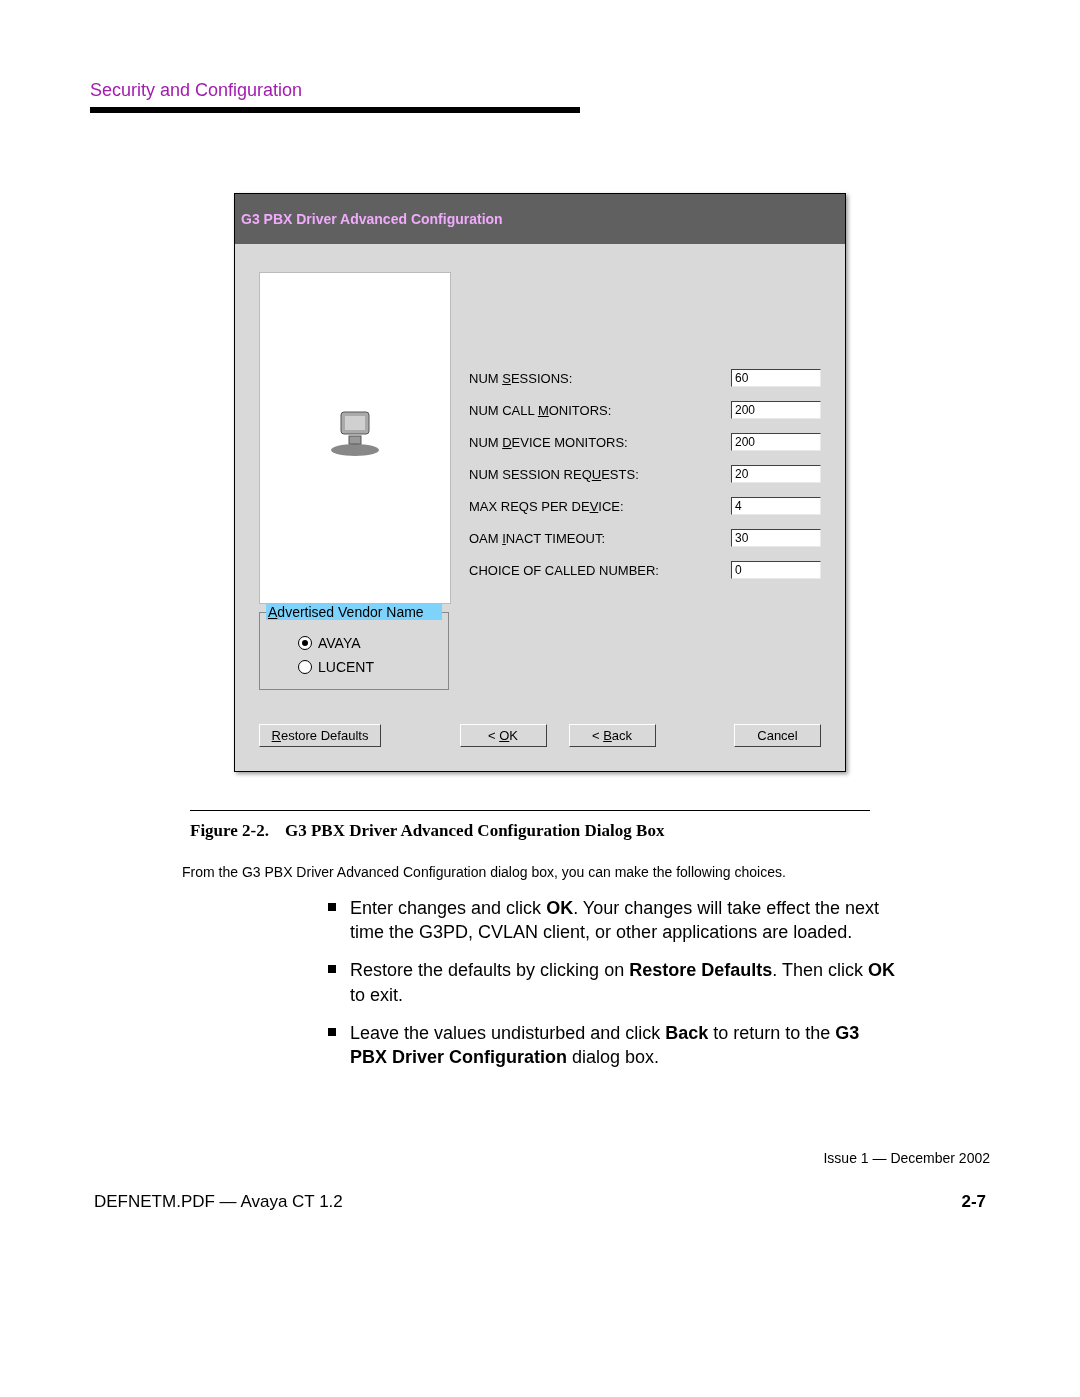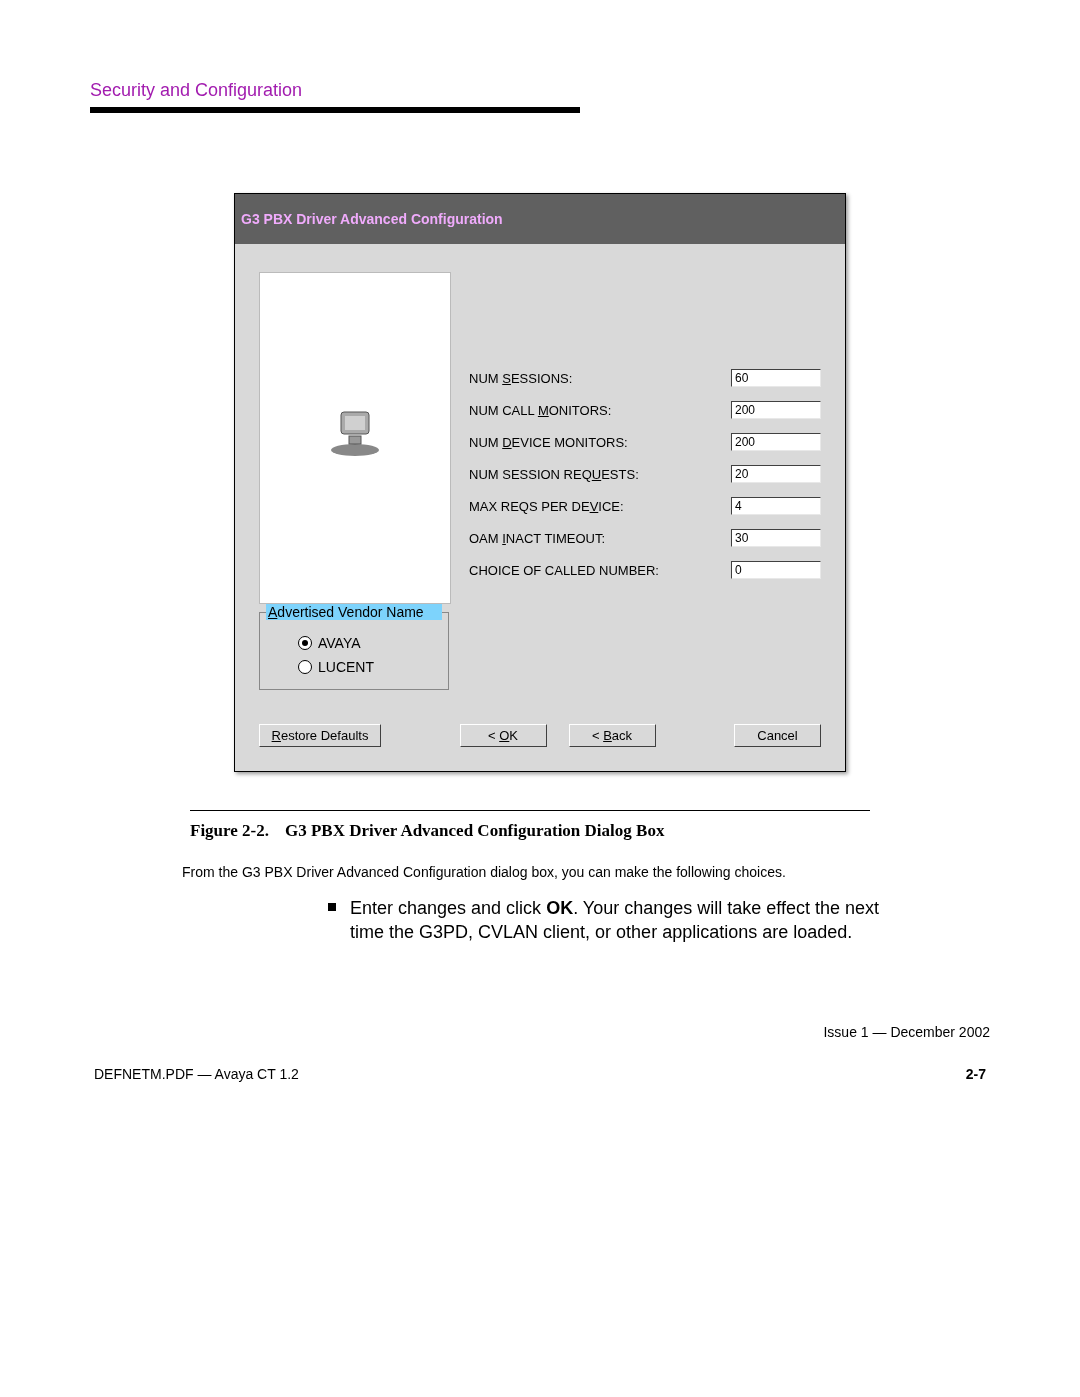--- a/index.html
+++ b/index.html
@@ -302,6 +302,10 @@
         <div class="bullet-sq"></div>
         <div><span>Enter changes and click </span><span class="bold">OK</span><span>. Your changes will take effect the next time the G3PD, CVLAN client, or other applications are loaded.</span></div>
       </div>
+      <div class="bullet-item">
+        <div class="bullet-sq"></div>
+        <div><span>Restore the defaults by clicking on </span><span class="bold">Restore Defaults</span><span>. Then click </span><span class="bold">OK</span><span> to exit.</span></div>
+      </div>
     </div>
 
   <div class="footer">Issue 1 — December 2002</div>

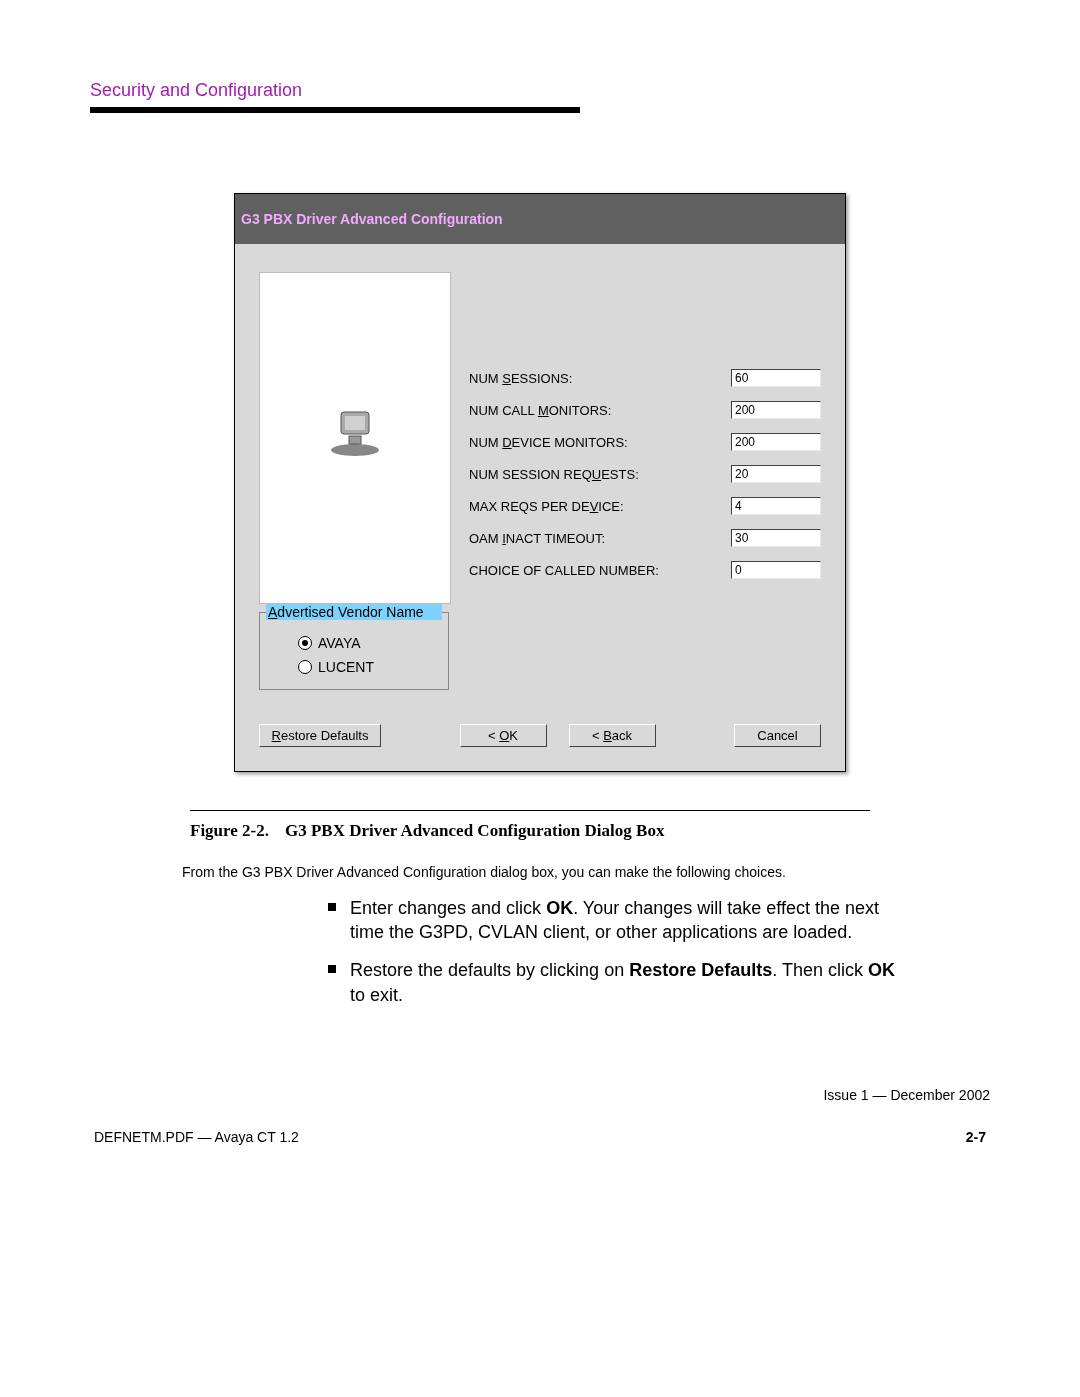--- a/index.html
+++ b/index.html
@@ -306,6 +306,10 @@
         <div class="bullet-sq"></div>
         <div><span>Restore the defaults by clicking on </span><span class="bold">Restore Defaults</span><span>. Then click </span><span class="bold">OK</span><span> to exit.</span></div>
       </div>
+      <div class="bullet-item">
+        <div class="bullet-sq"></div>
+        <div><span>Leave the values undisturbed and click </span><span class="bold">Back</span><span> to return to the </span><span class="bold">G3 PBX Driver Configuration</span><span> dialog box.</span></div>
+      </div>
     </div>
 
   <div class="footer">Issue 1 — December 2002</div>

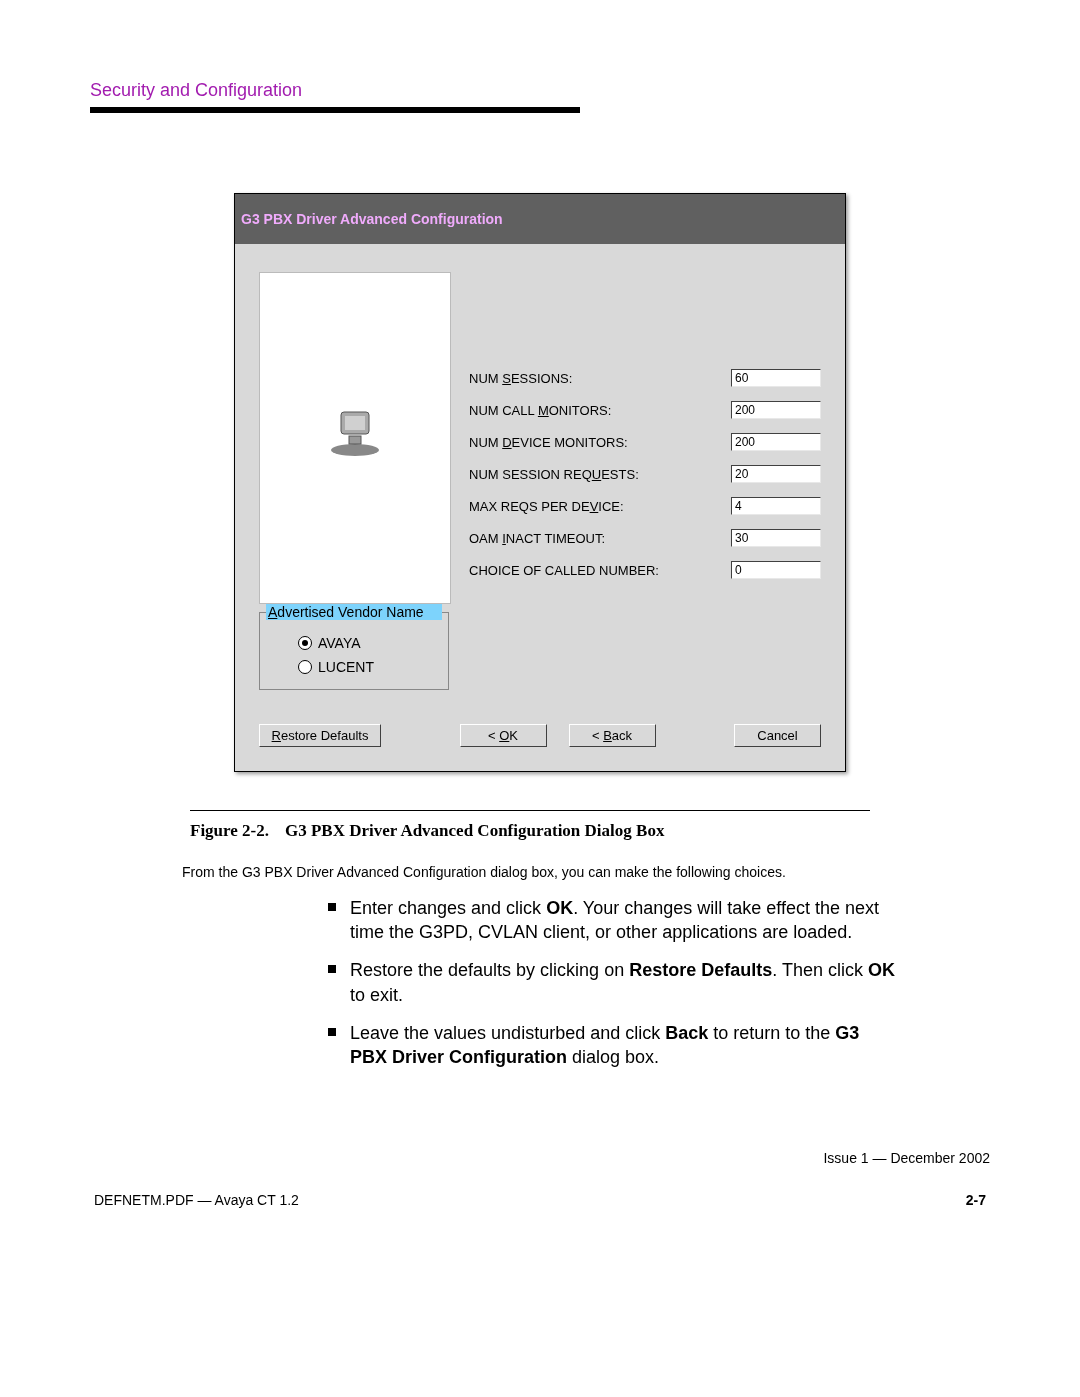--- a/index.html
+++ b/index.html
@@ -197,7 +197,7 @@
   .footer-line {
     display: flex;
     justify-content: space-between;
-    font-size: 14px;
+    font-size: 17px;
     margin-top: 26px;
     padding: 0 4px;
   }

